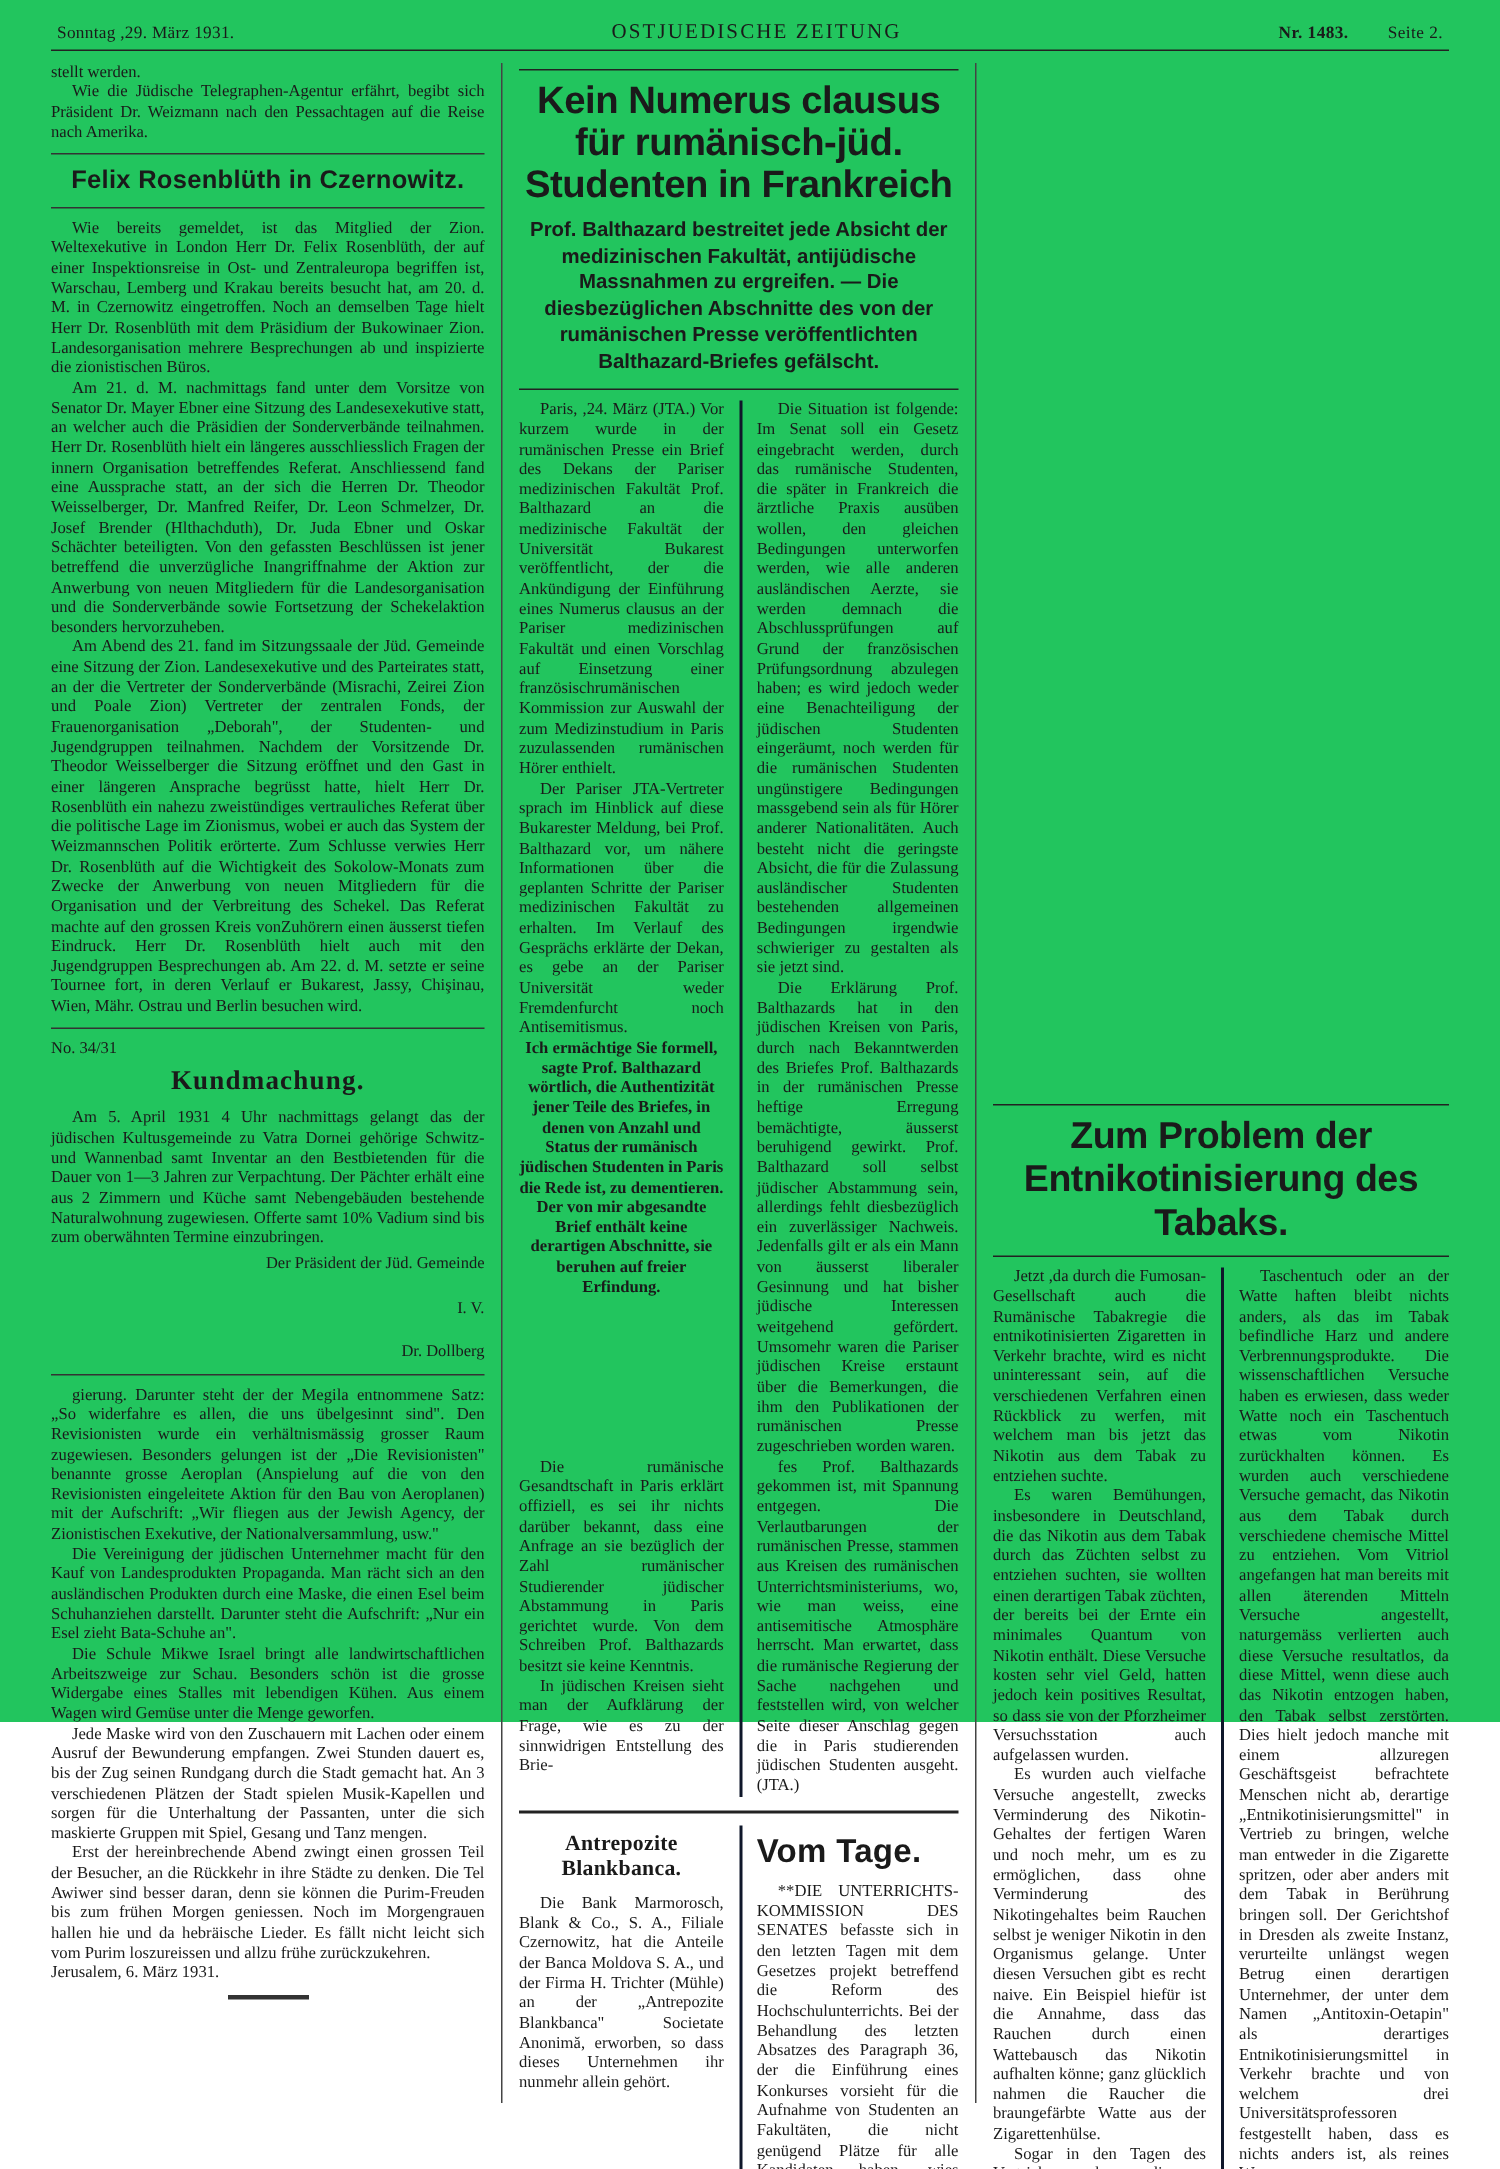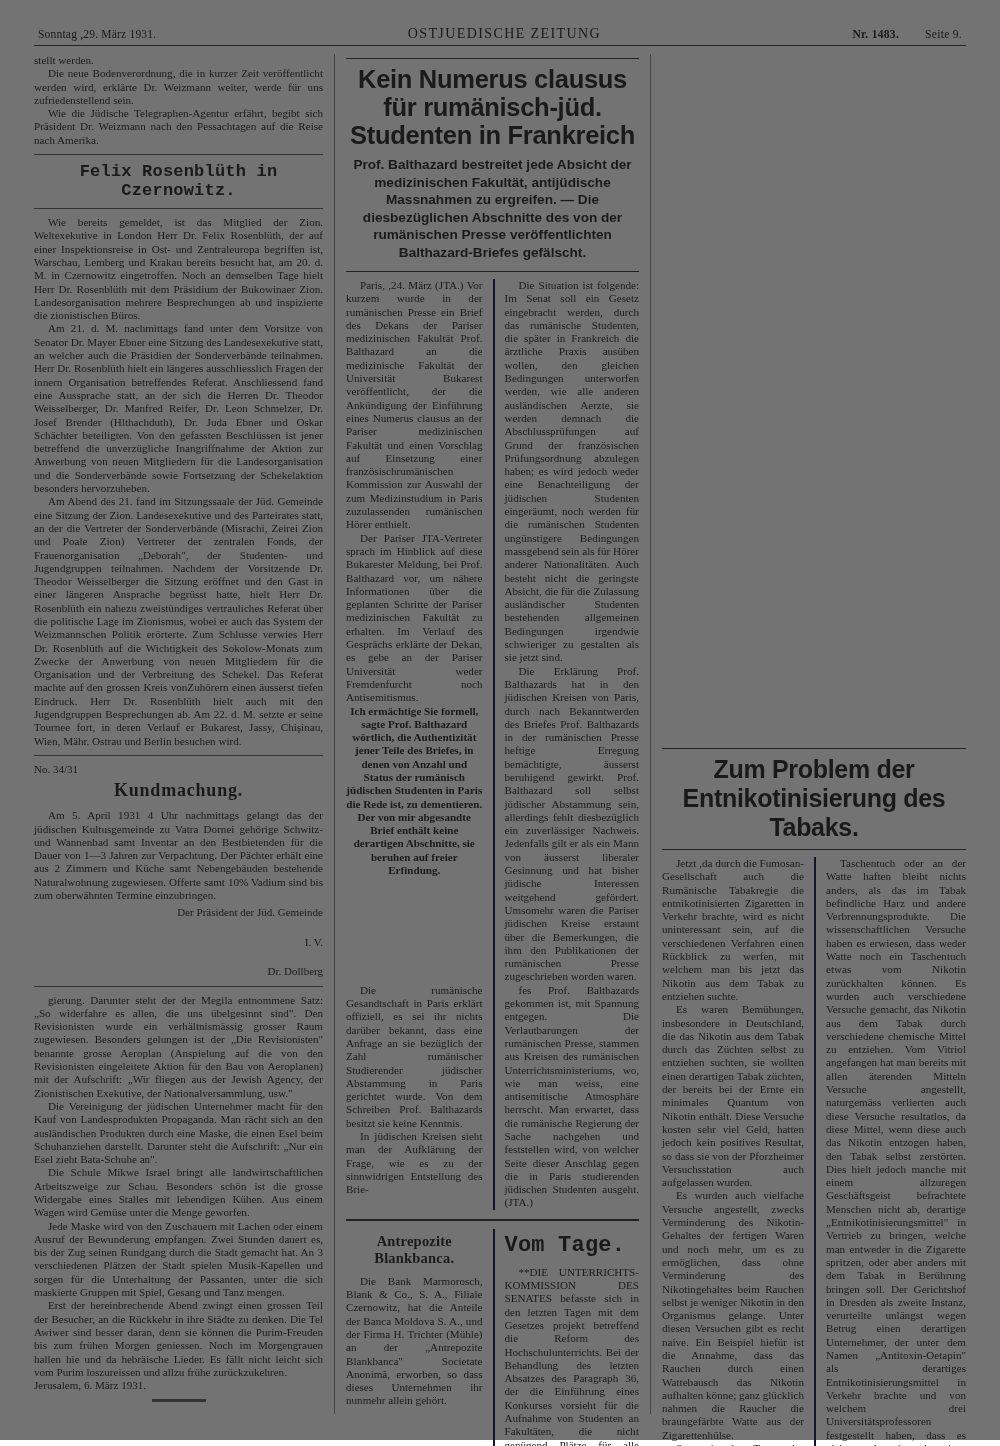--- a/index.html
+++ b/index.html
@@ -19,10 +19,10 @@
     position: absolute;
     left: 0; top: 0;
     width: 1000px;
-    height: 1440px;
-    background: #737373;
+    height: 1148px;
+    background: #22c55e;
     box-sizing: border-box;
-    padding: 26px 34px 10px 34px;
+    padding: 14px 34px 10px 34px;
   }
   
   .masthead {

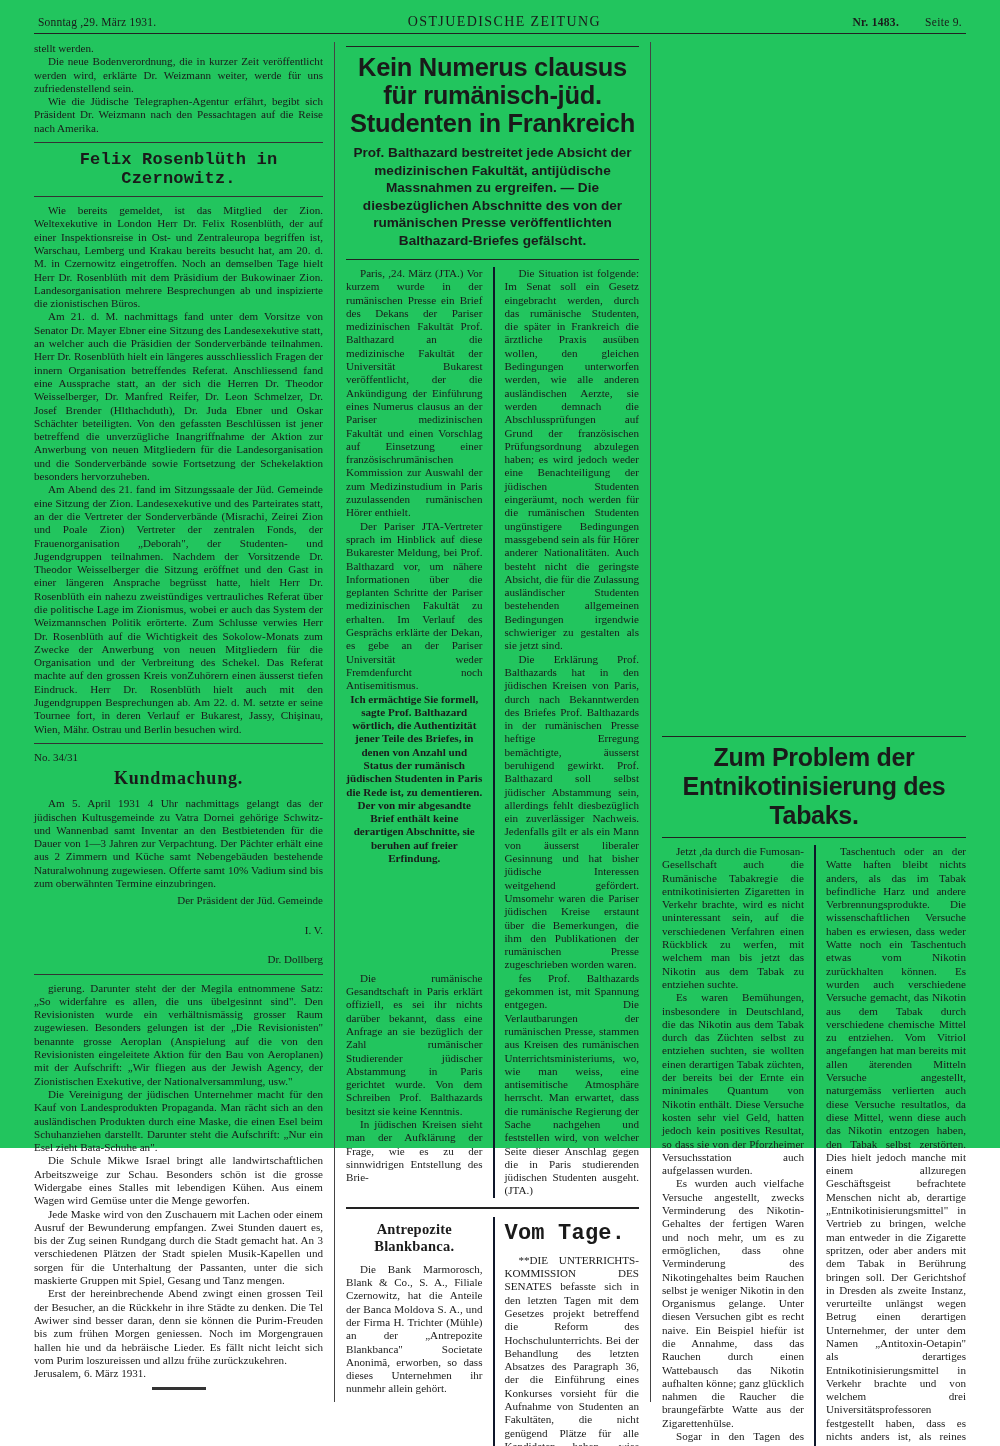--- a/index.html
+++ b/index.html
@@ -156,7 +156,7 @@
     <div class="date">Sonntag ,29. März 1931.</div>
     <div class="paper-title">OSTJUEDISCHE ZEITUNG</div>
     <div class="issue">
-      <span class="no">Nr. 1483.</span><span class="pg">Seite 9.</span>
+      <span class="no">Nr. 1483.</span><span class="pg">Seite 2.</span>
     </div>
   </div>
 

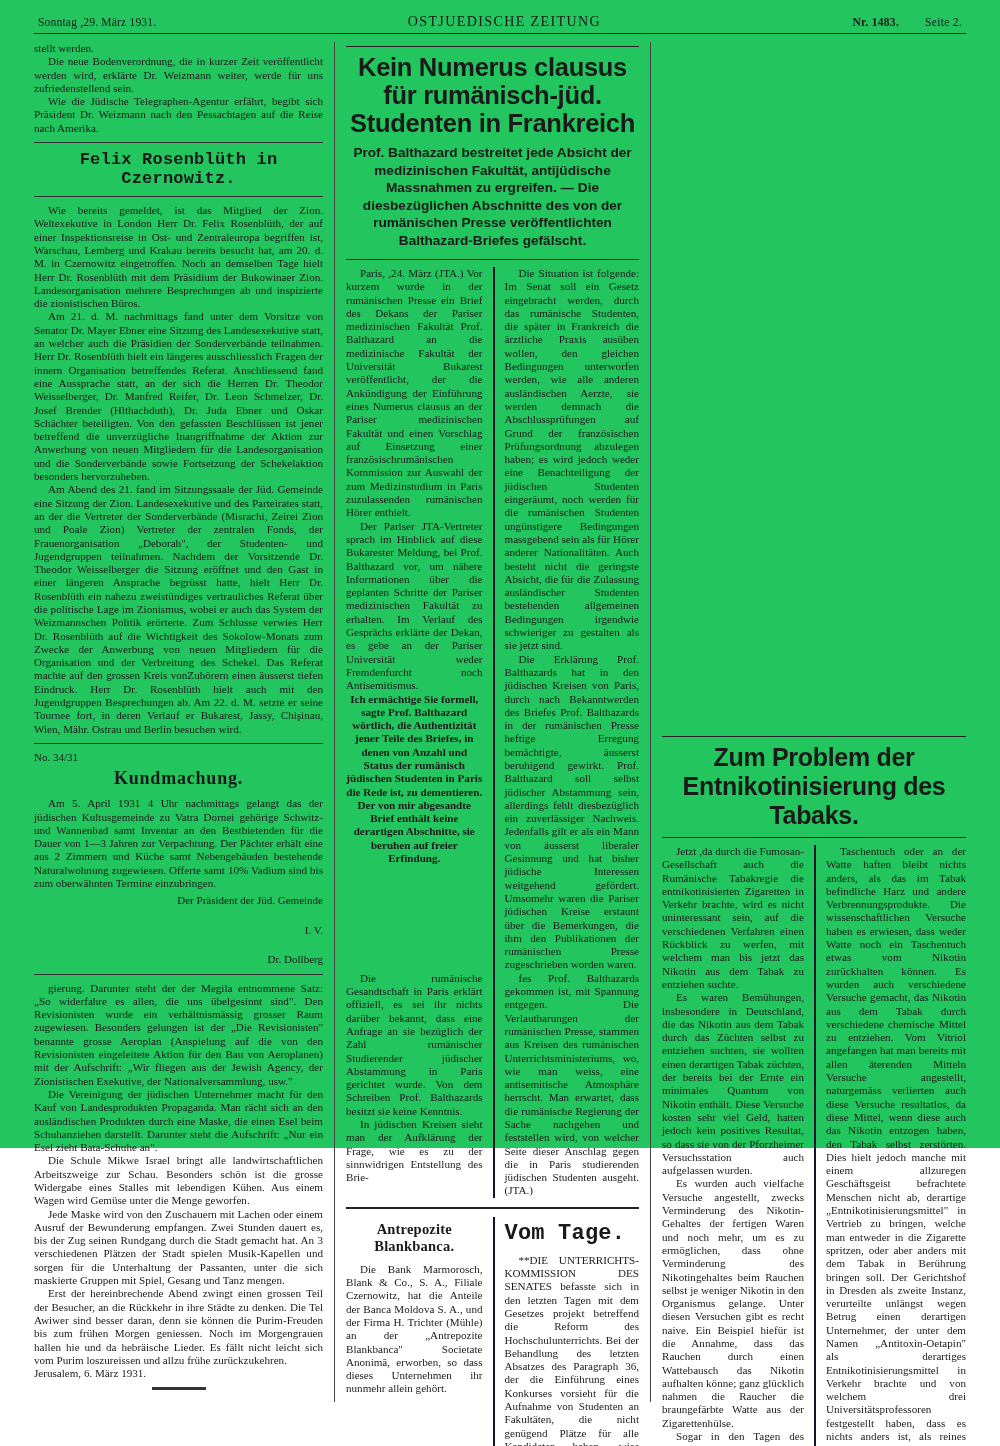--- a/index.html
+++ b/index.html
@@ -164,7 +164,6 @@
 
     <div class="col col-1">
       <p class="noind">stellt werden.</p>
-      <p>Die neue Bodenverordnung, die in kurzer Zeit veröffentlicht werden wird, erklärte Dr. Weizmann weiter, werde für uns zufriedenstellend sein.</p>
       <p>Wie die Jüdische Telegraphen-Agentur erfährt, begibt sich Präsident Dr. Weizmann nach den Pessachtagen auf die Reise nach Amerika.</p>
 
       <div class="thin-rule"></div>

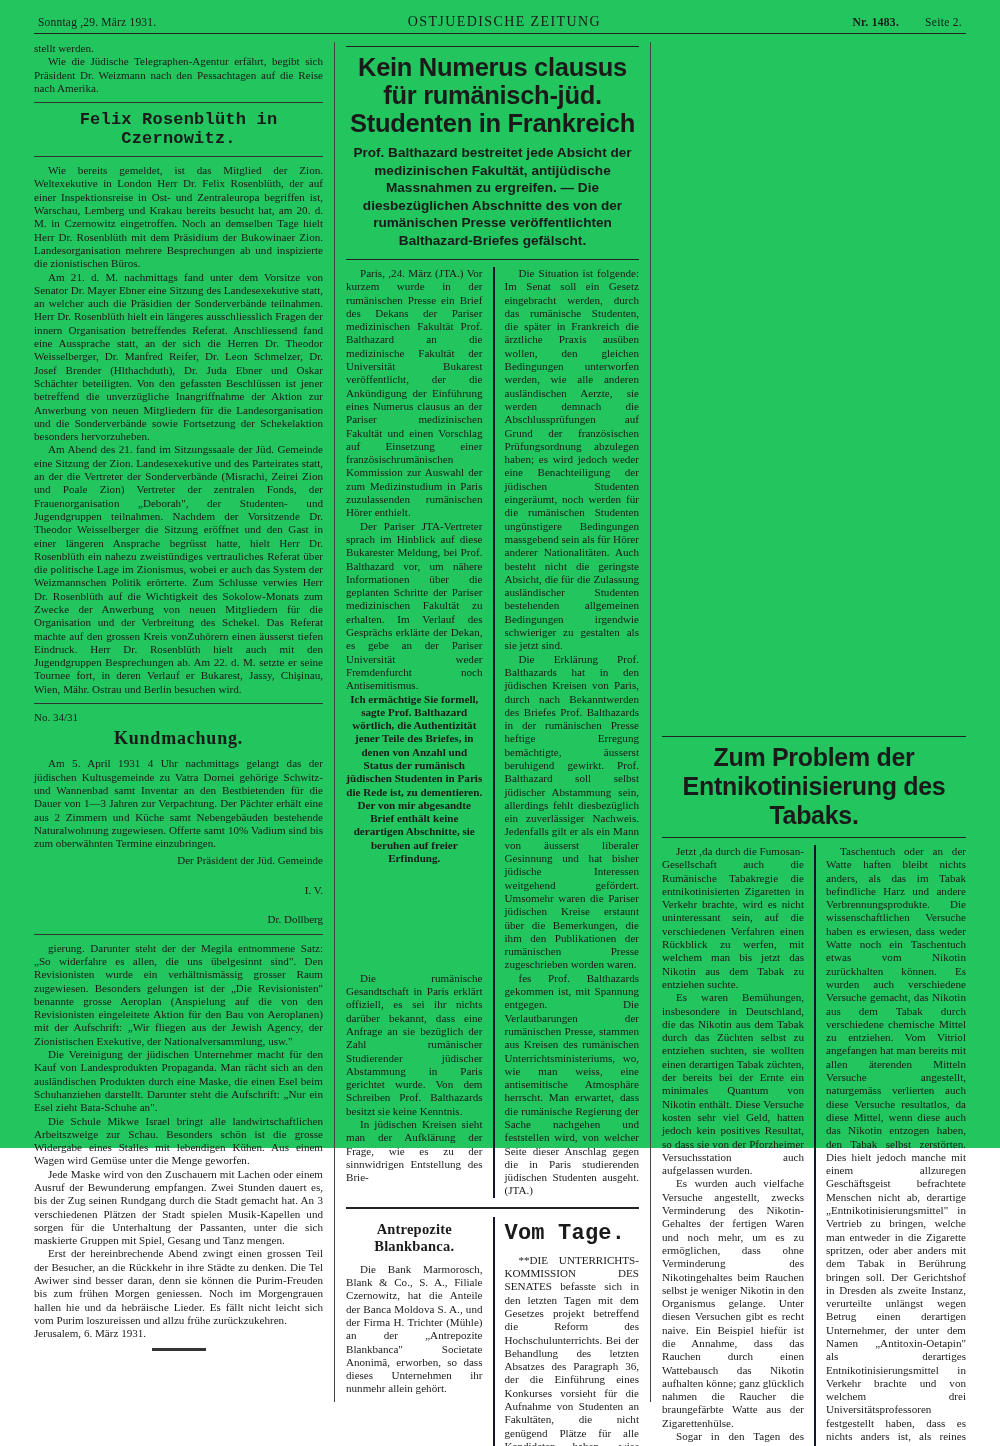--- a/index.html
+++ b/index.html
@@ -111,7 +111,7 @@
   }
   .thin-rule { border-top: 1px solid #333; margin: 7px 0 7px 0; }
   .sec-title {
-    font-family: Liberation Mono, monospace;
+    font-family: Liberation Sans, sans-serif;
     font-weight: bold;
     font-size: 17px;
     text-align: center;

